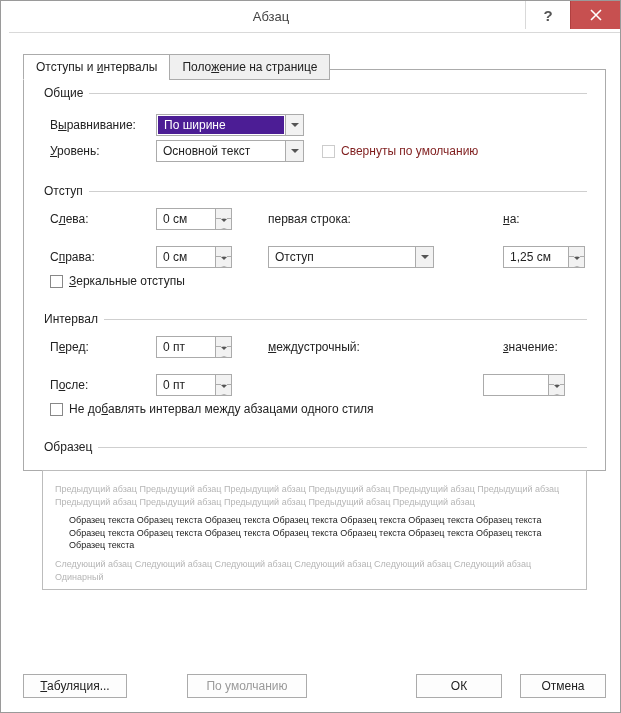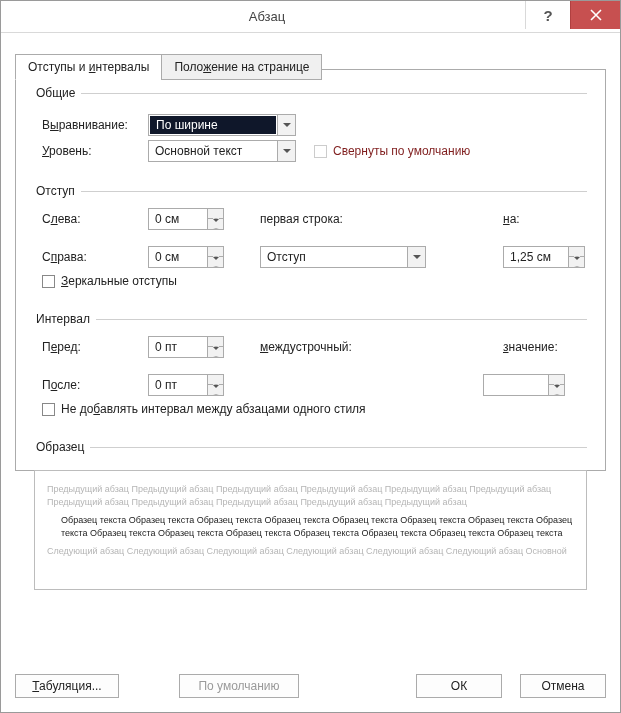--- a/index.html
+++ b/index.html
@@ -16,6 +16,7 @@
     border: 1px solid #9a9a9a;
     background: #fff;
     position: relative;
+    padding-left: 8px;
   }
   .titlebar {
     height: 32px;

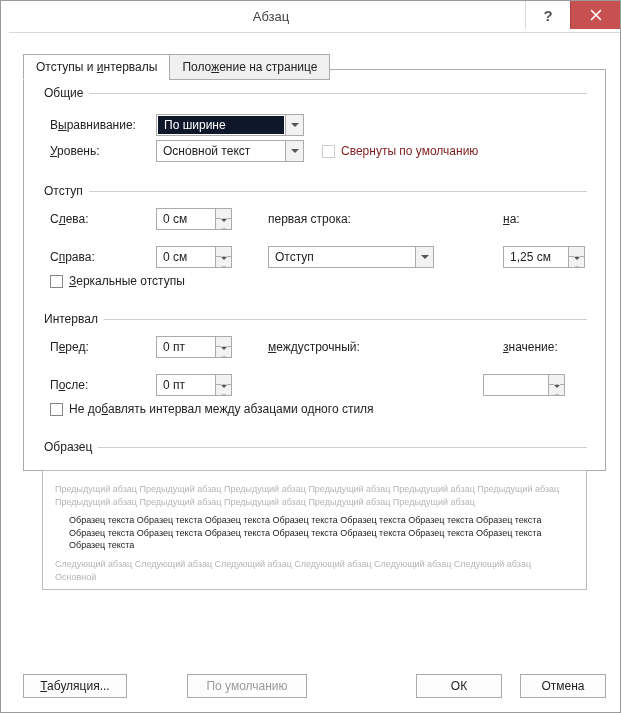--- a/index.html
+++ b/index.html
@@ -127,7 +127,7 @@
     background: #f2f2f2;
   }
   .combo.sel .combo-text {
-    background: #0f172a;
+    background: #4c1d95;
     color: #fff;
     padding: 2px 6px;
     margin: 1px;

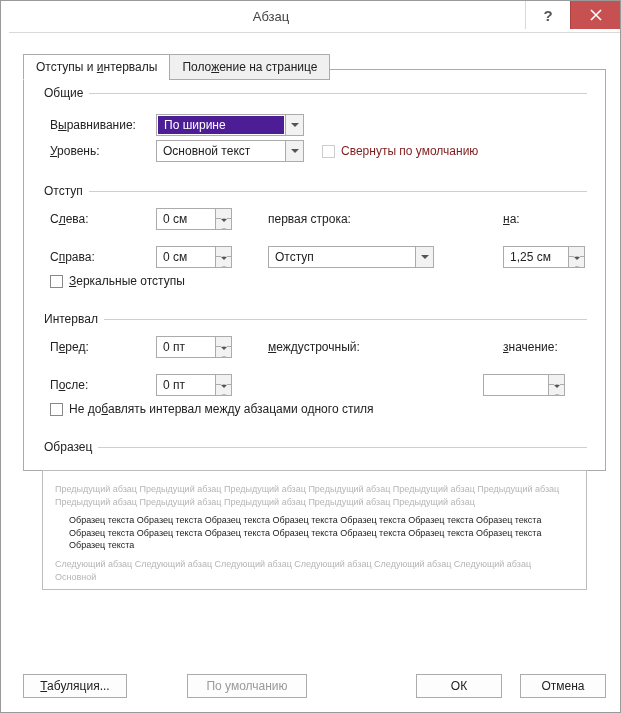--- a/index.html
+++ b/index.html
@@ -412,7 +412,7 @@
         <div class="preview-box">
           <div>Предыдущий абзац Предыдущий абзац Предыдущий абзац Предыдущий абзац Предыдущий абзац Предыдущий абзац Предыдущий абзац Предыдущий абзац Предыдущий абзац Предыдущий абзац Предыдущий абзац</div>
           <div class="prev-sample">Образец текста Образец текста Образец текста Образец текста Образец текста Образец текста Образец текста Образец текста Образец текста Образец текста Образец текста Образец текста Образец текста Образец текста Образец текста</div>
-          <div>Следующий абзац Следующий абзац Следующий абзац Следующий абзац Следующий абзац Следующий абзац Основной</div>
+          <div>Следующий абзац Следующий абзац Следующий абзац Следующий абзац Следующий абзац Следующий абзац Одинарный</div>
         </div>
       </fieldset>
 

